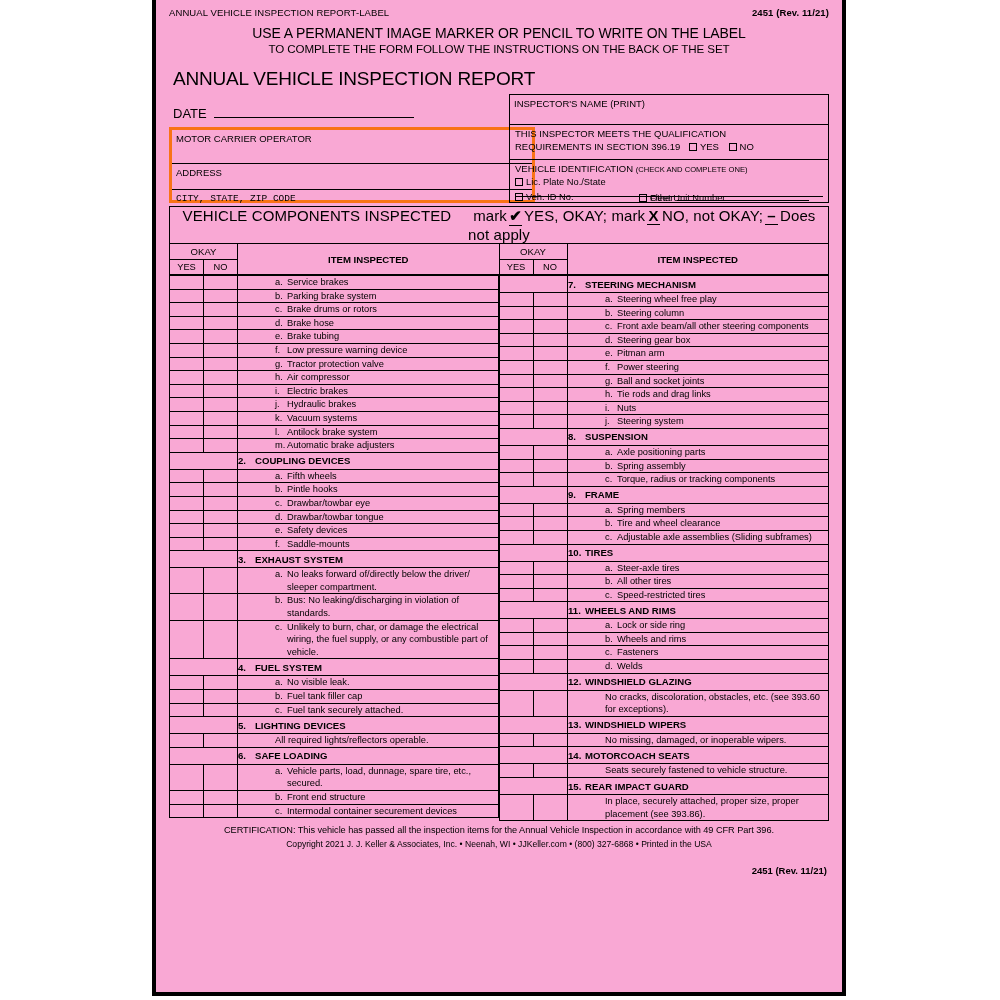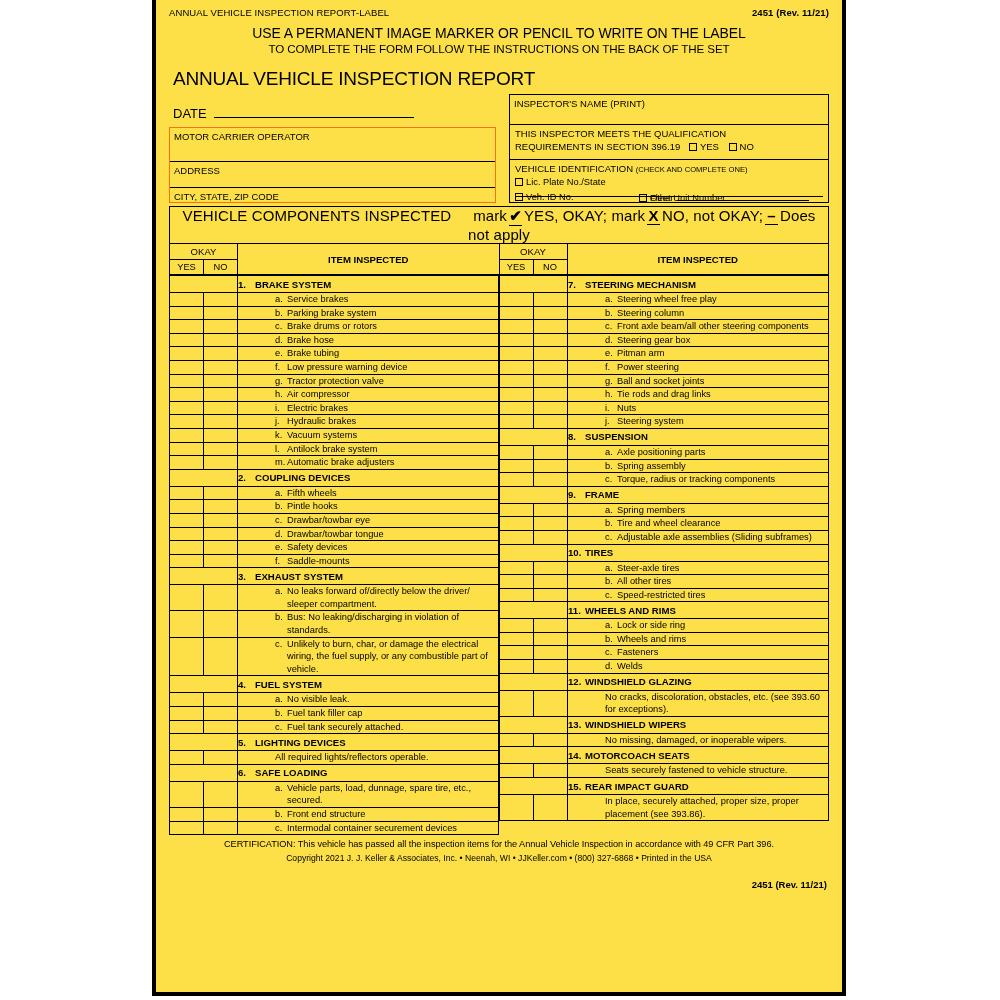--- a/index.html
+++ b/index.html
@@ -25,7 +25,7 @@
     border: 4px solid #000;
     border-top: 0;
     box-sizing: border-box;
-    background: #fde047;
+    background: #f9a8d4;
   }
   #inner {
     position: absolute;

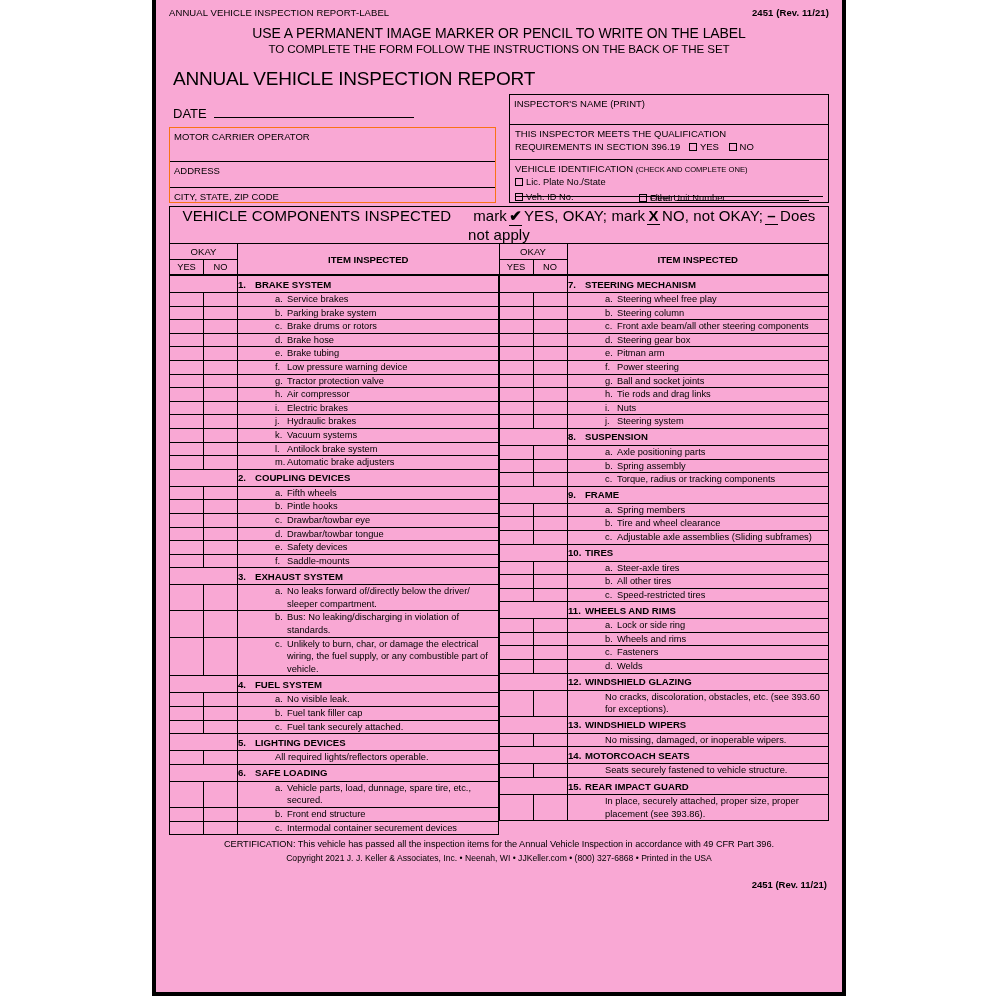--- a/index.html
+++ b/index.html
@@ -90,8 +90,8 @@
   .boxcol-left {
     position: absolute;
     left: 0; top: 27px;
-    width: 327px;
-    border: 1px solid #f97316;
+    width: 366px;
+    border: 3px solid #f97316;
     box-sizing: border-box;
     height: 76px;
   }

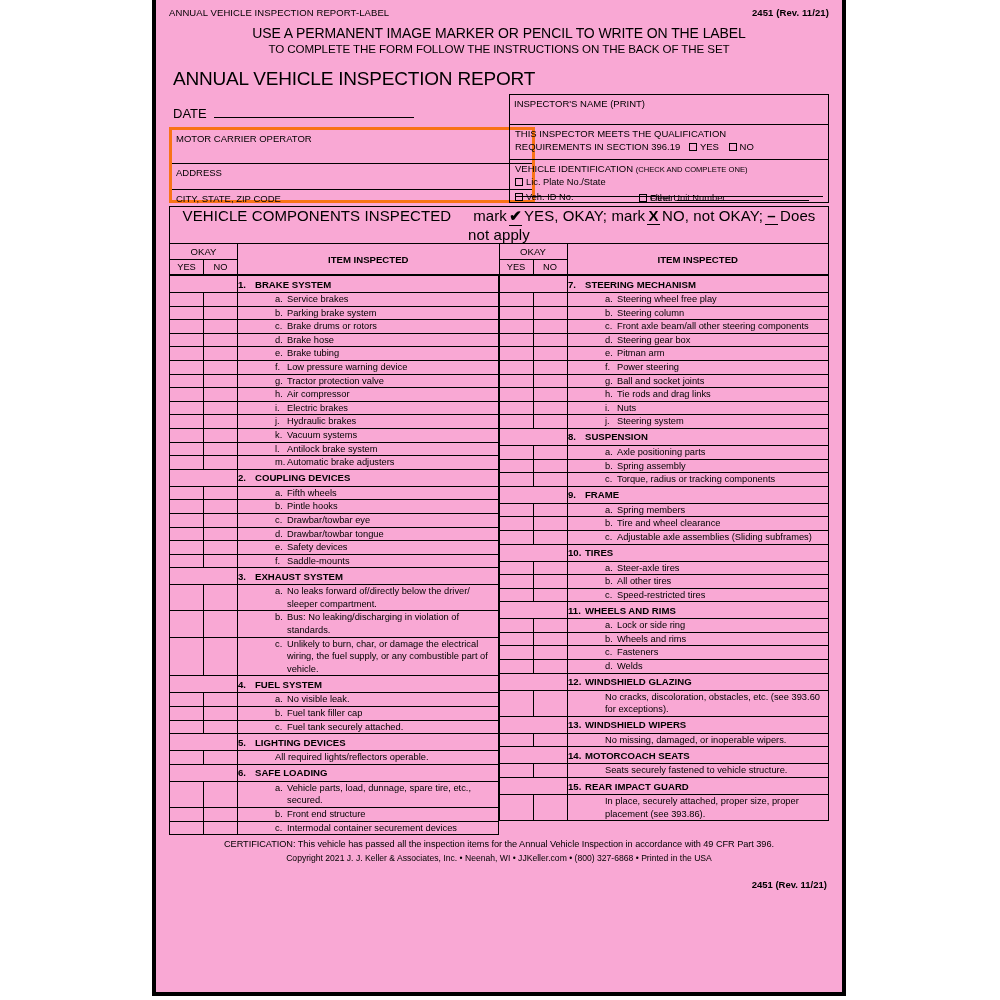--- a/index.html
+++ b/index.html
@@ -111,7 +111,7 @@
   .lblcell.b { border-bottom: 1px solid #000; }
   .h-mco { height: 34px; }
   .h-addr { height: 26px; }
-  .h-city { height: 16px; }
+  .h-city { height: 16px; font-family: Liberation Mono, monospace; }
 
   .insp-name { height: 30px; border-bottom: 1px solid #000; }
   .insp-qual { height: 31px; border-bottom: 1px solid #000; font-size: 9.5px; padding: 3px 0 0 5px; line-height: 12.5px; }

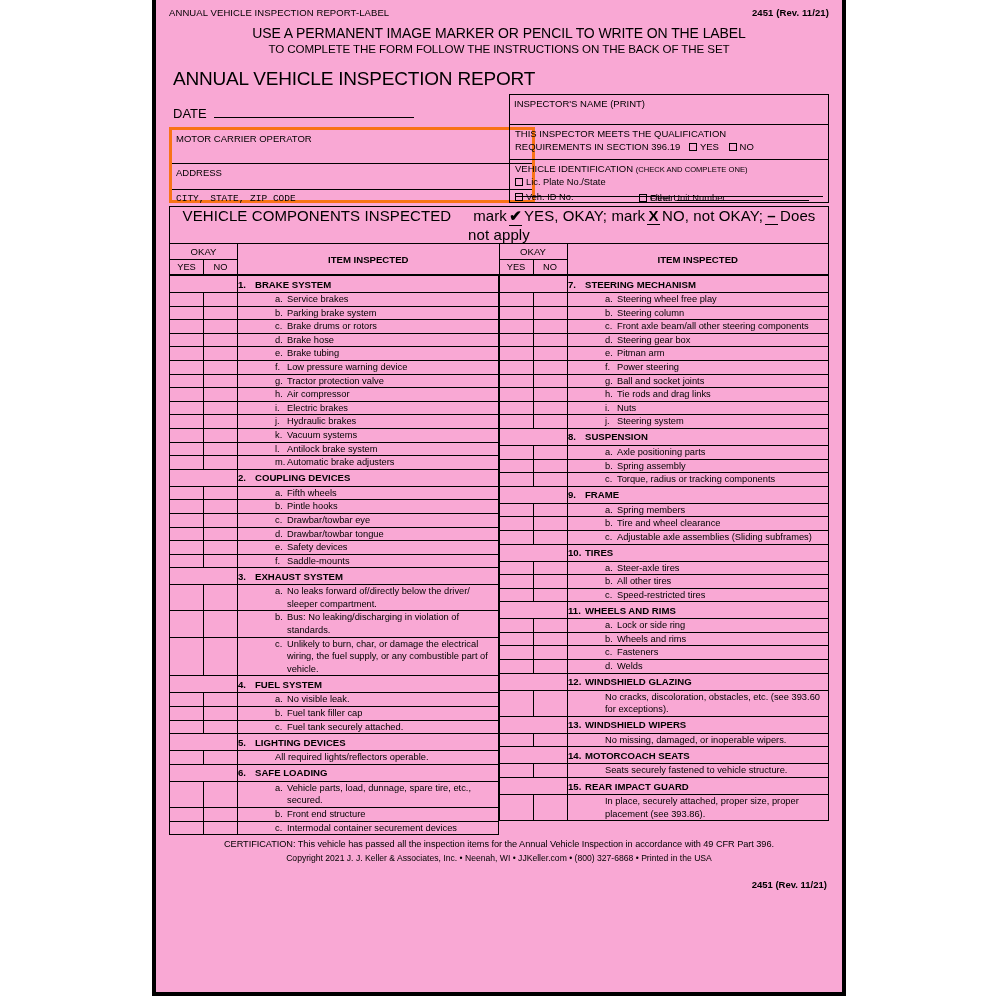--- a/index.html
+++ b/index.html
@@ -348,10 +348,6 @@
             </colgroup>
         <tbody>
               <tr>
-                <td colspan="2"></td>
-                <td class="sec"><span class="num">1.</span><span>BRAKE SYSTEM</span></td>
-              </tr>
-              <tr>
                 <td class="cb"></td>
                 <td class="cb"></td>
                 <td class="itm">

